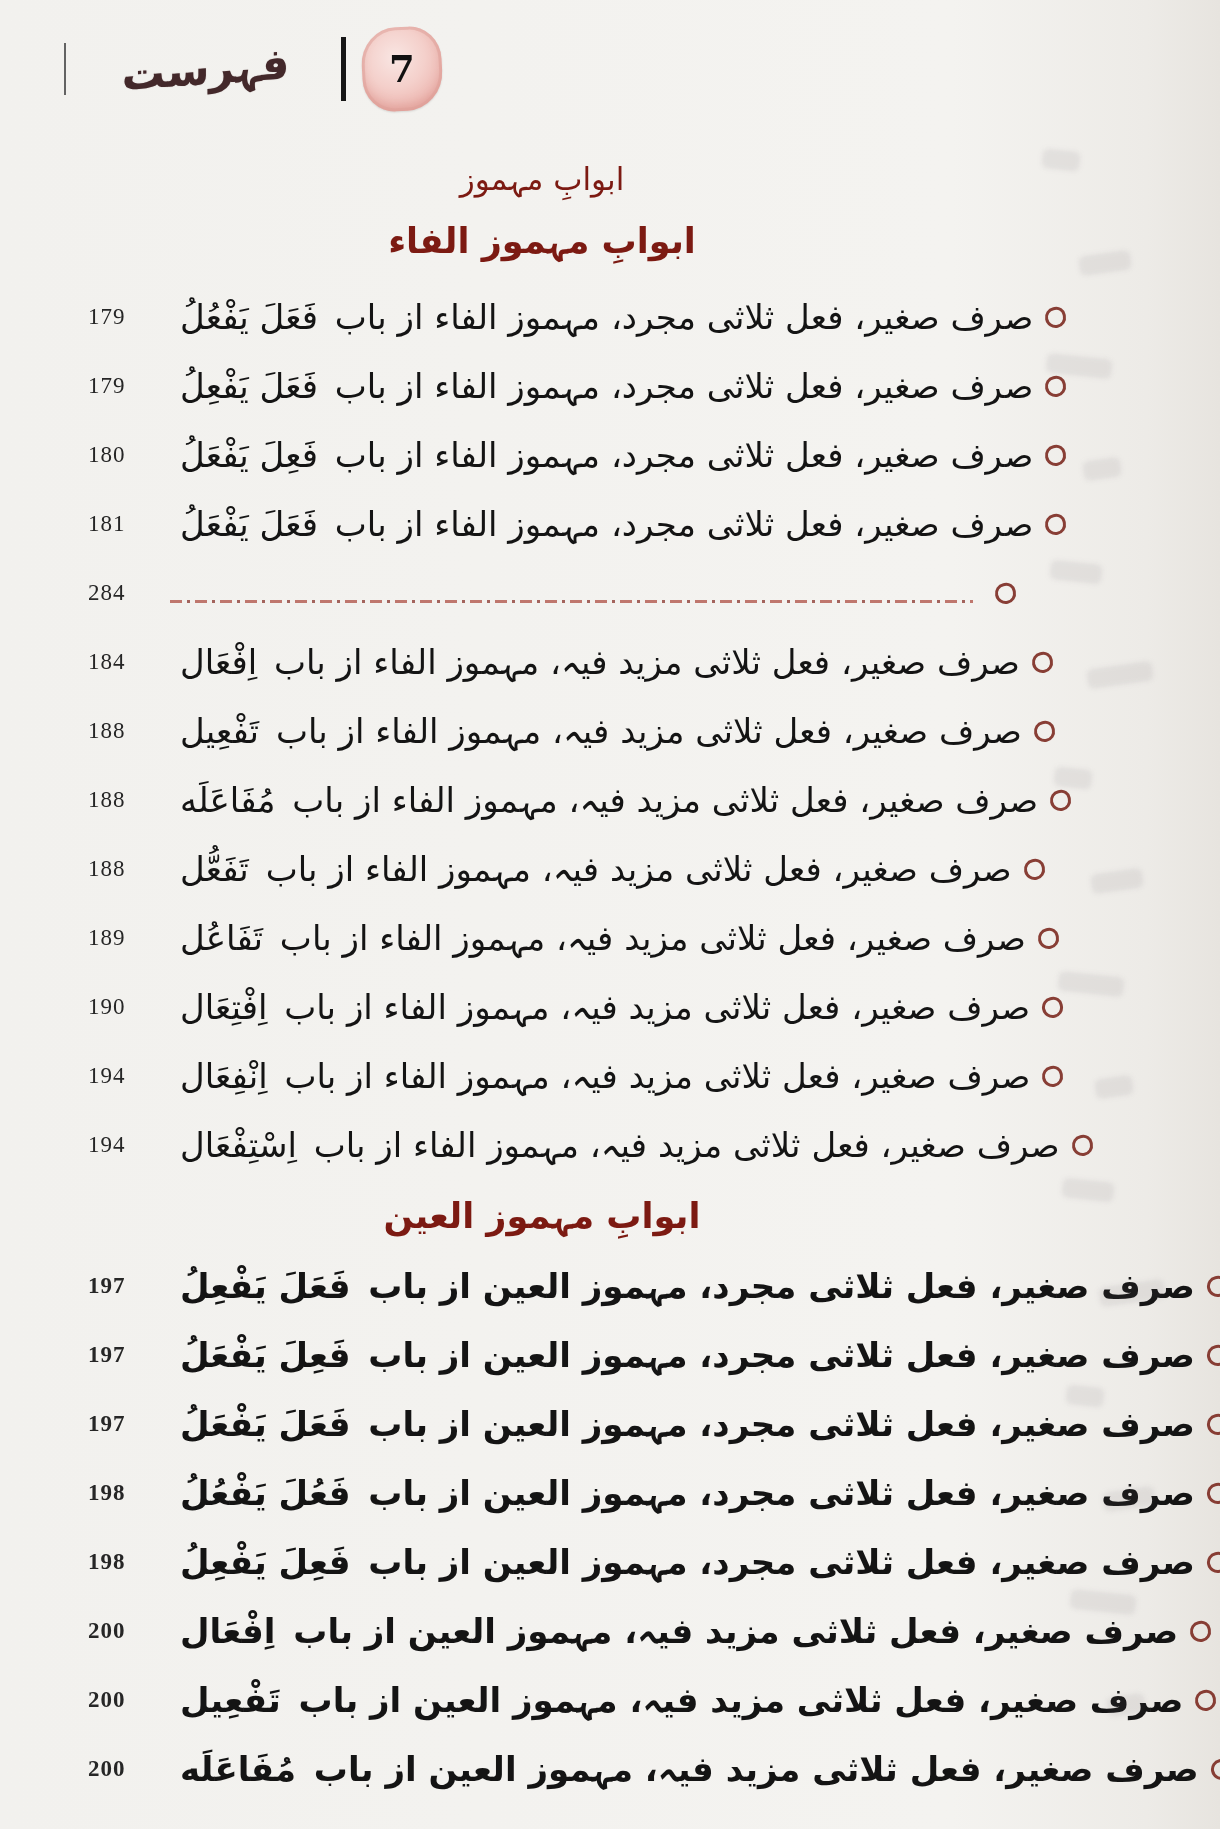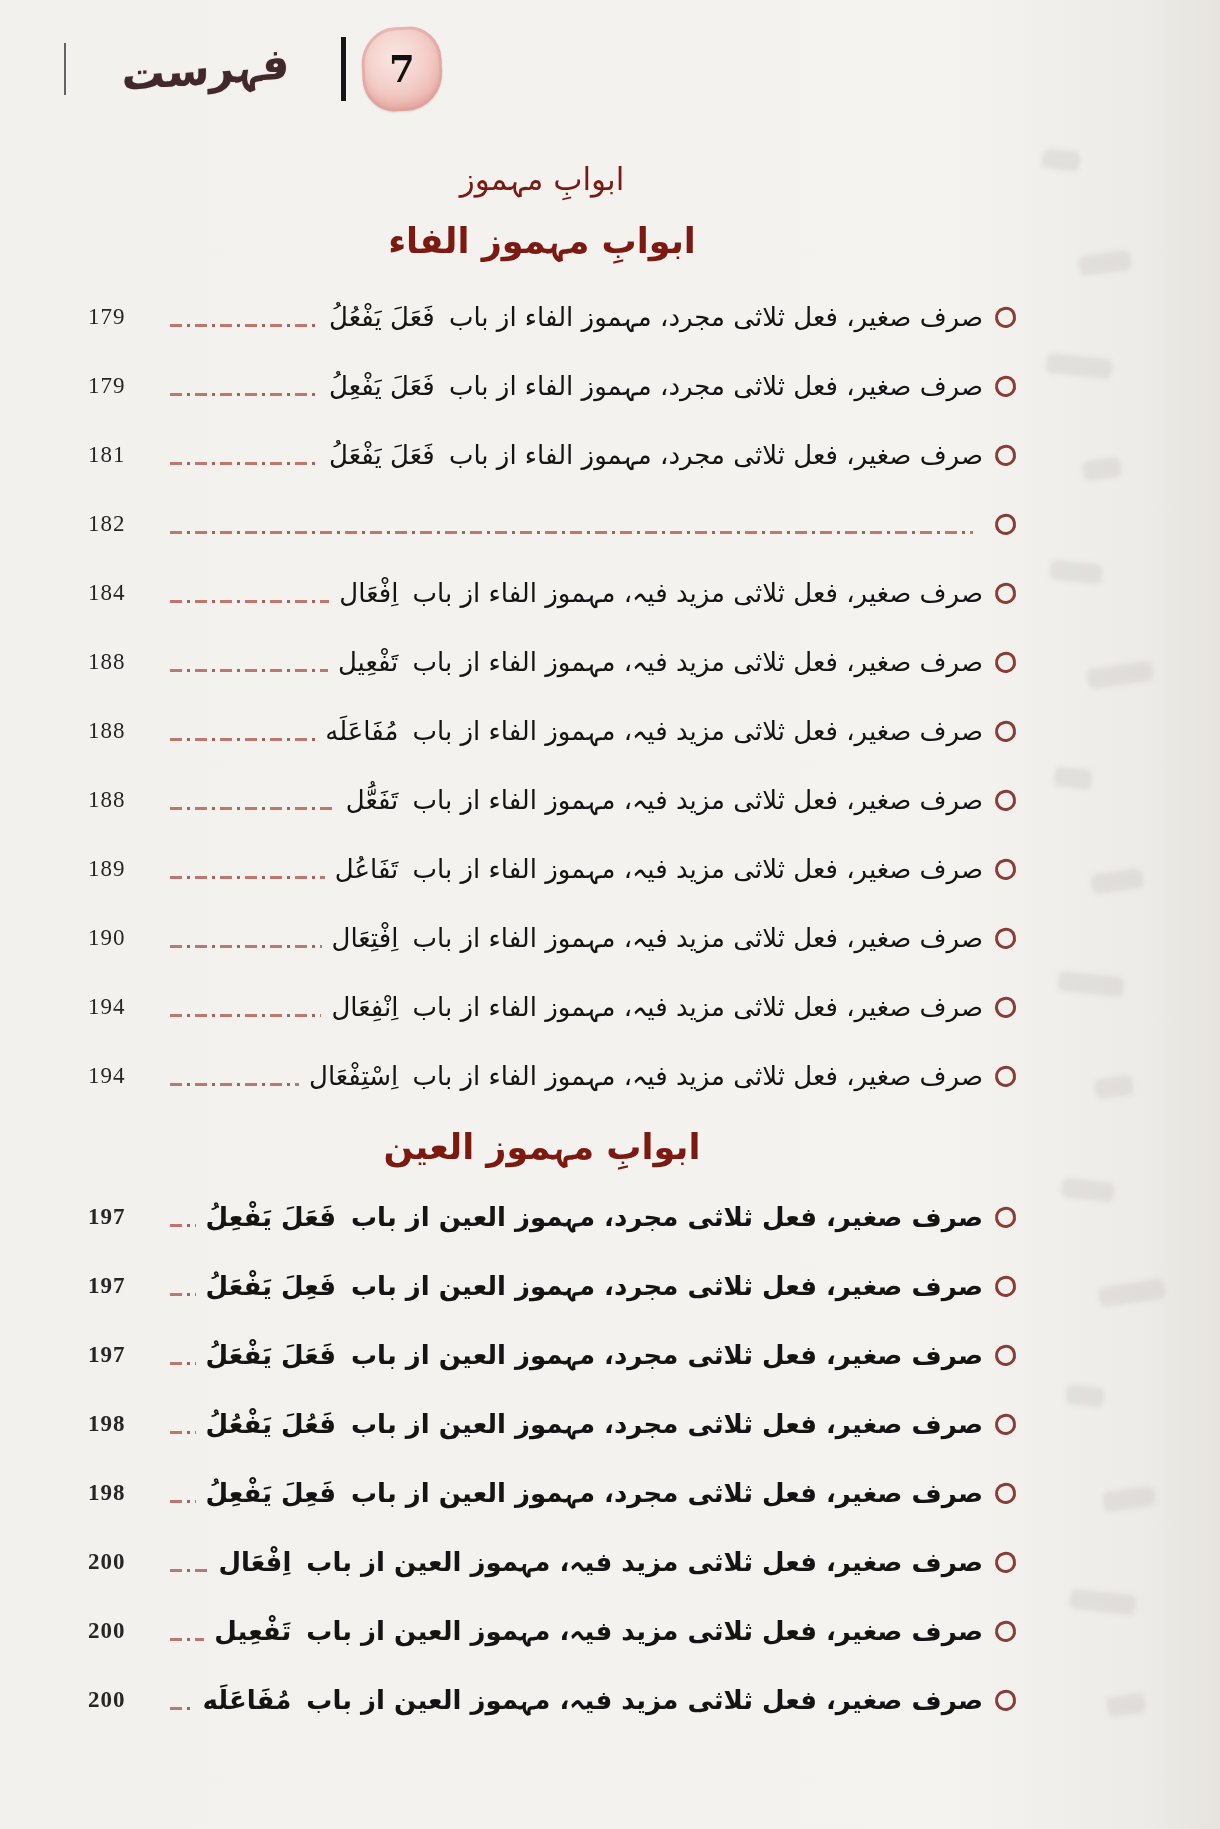--- a/index.html
+++ b/index.html
@@ -74,7 +74,7 @@
   }
   .entry{
     flex:0 0 auto;direction:rtl;unicode-bidi:embed;white-space:nowrap;
-    font-size:26px;color:#141414;
+    font-size:34px;color:#141414;
   }
   .entry-pattern{letter-spacing:1px;padding-right:6px;}
   .bullet{

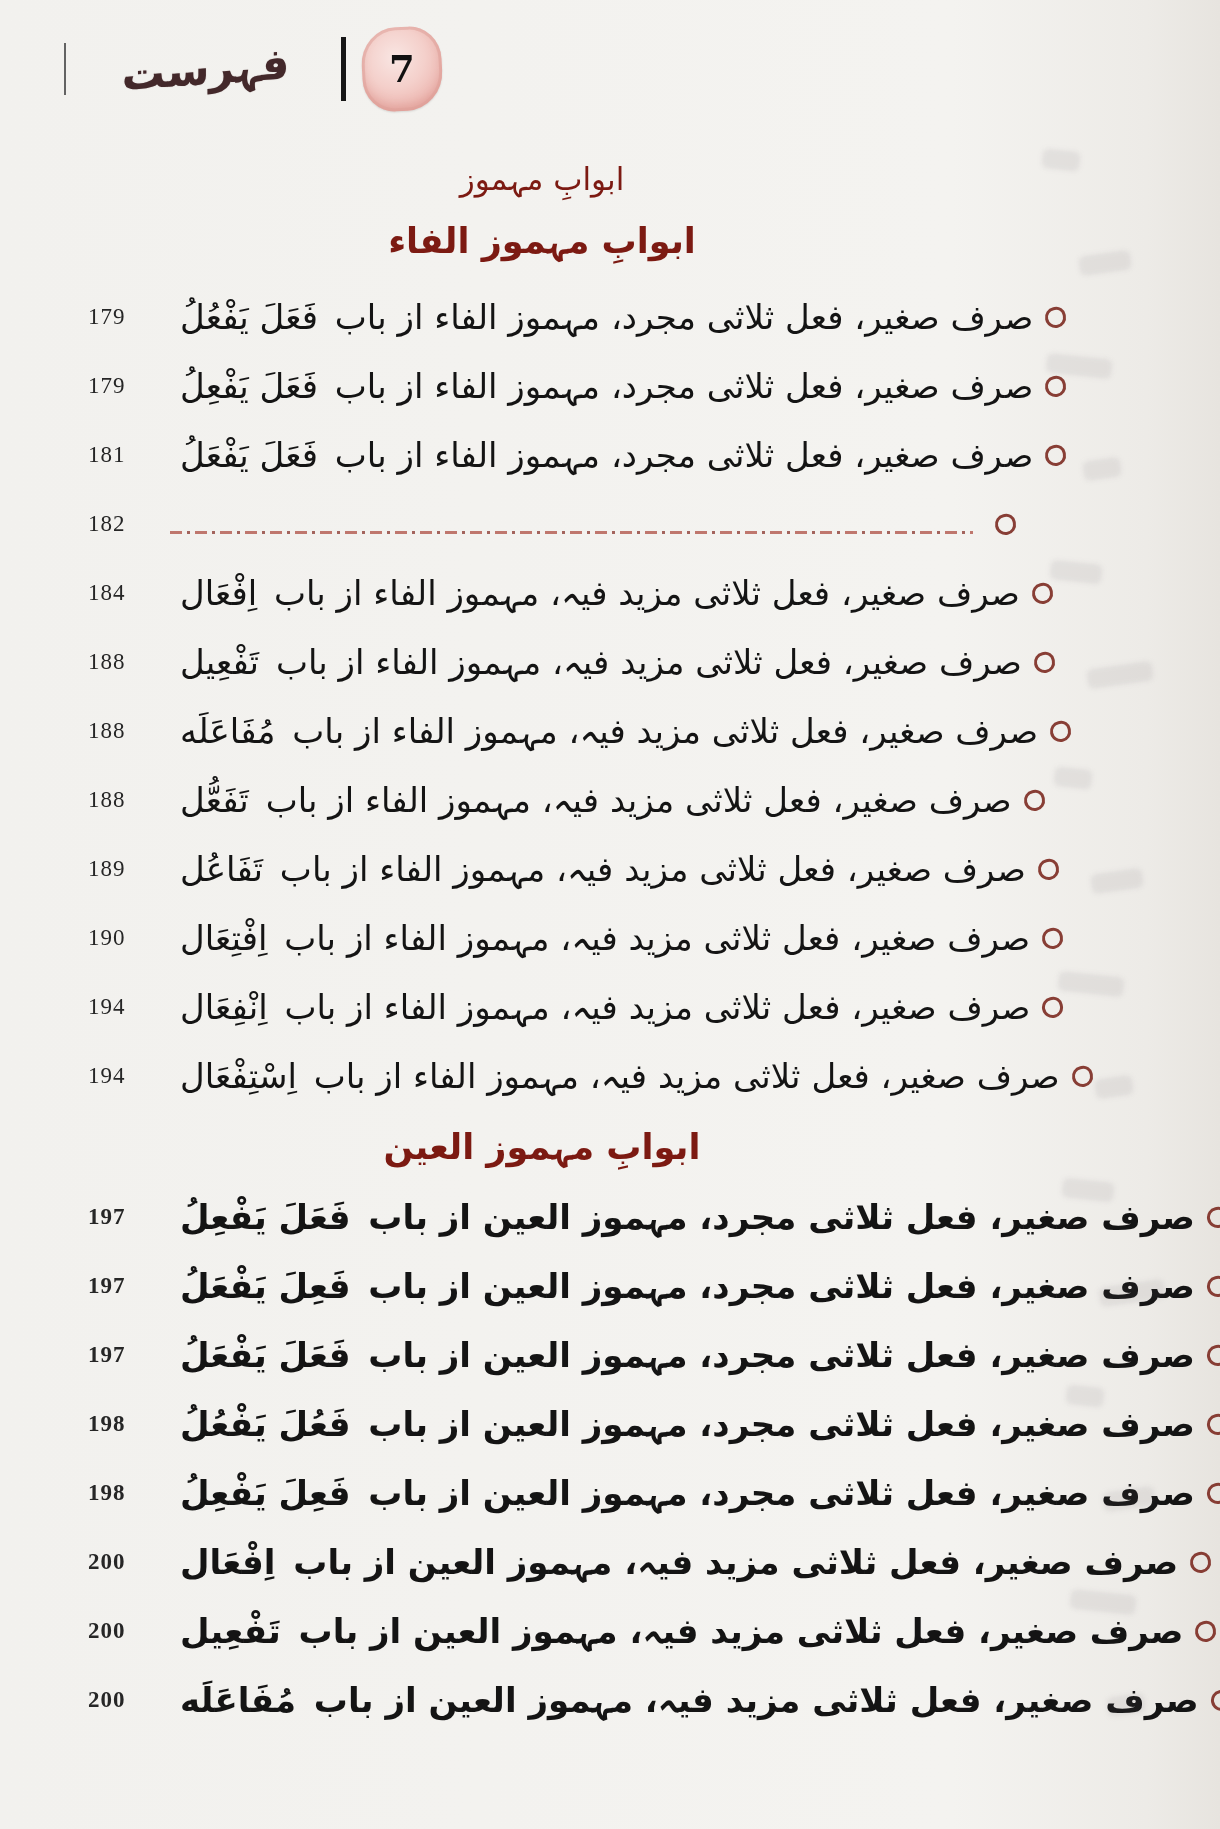--- a/index.html
+++ b/index.html
@@ -123,6 +123,12 @@
     <span class="bullet"></span>
   </div>
 
+  <div class="toc-row">
+    <span class="page-num">180</span>
+    <span class="leader"></span>
+    <span class="entry"><span class="entry-main">صرف صغیر، فعل ثلاثی مجرد، مہموز الفاء از باب </span><span class="entry-pattern">فَعِلَ يَفْعَلُ</span></span>
+    <span class="bullet"></span>
+  </div>
 
   <div class="toc-row">
     <span class="page-num">181</span>

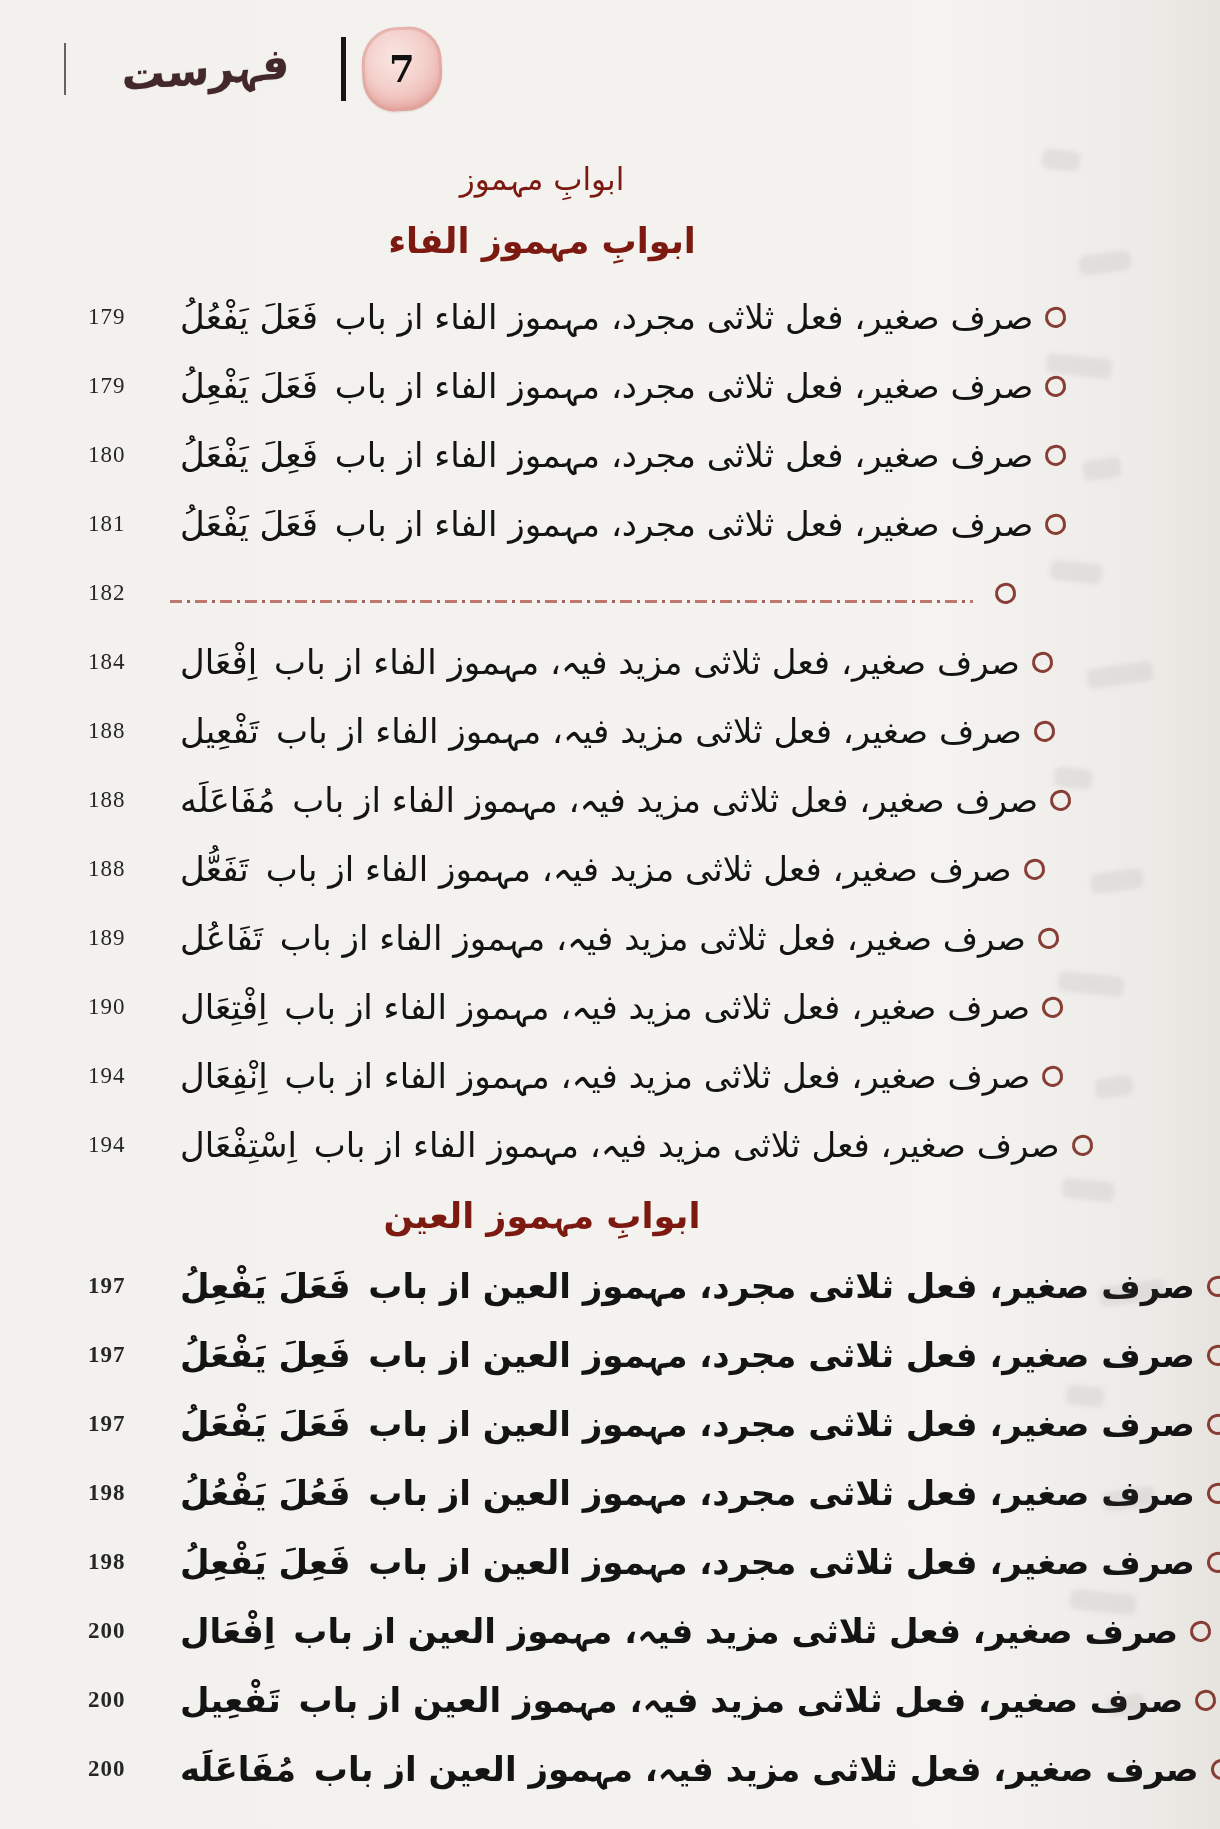--- a/index.html
+++ b/index.html
@@ -138,7 +138,7 @@
   </div>
 
   <div class="toc-row">
-    <span class="page-num">182</span>
+    <span class="page-num">284</span>
     <span class="leader"></span>
     <span class="bullet"></span>
   </div>

